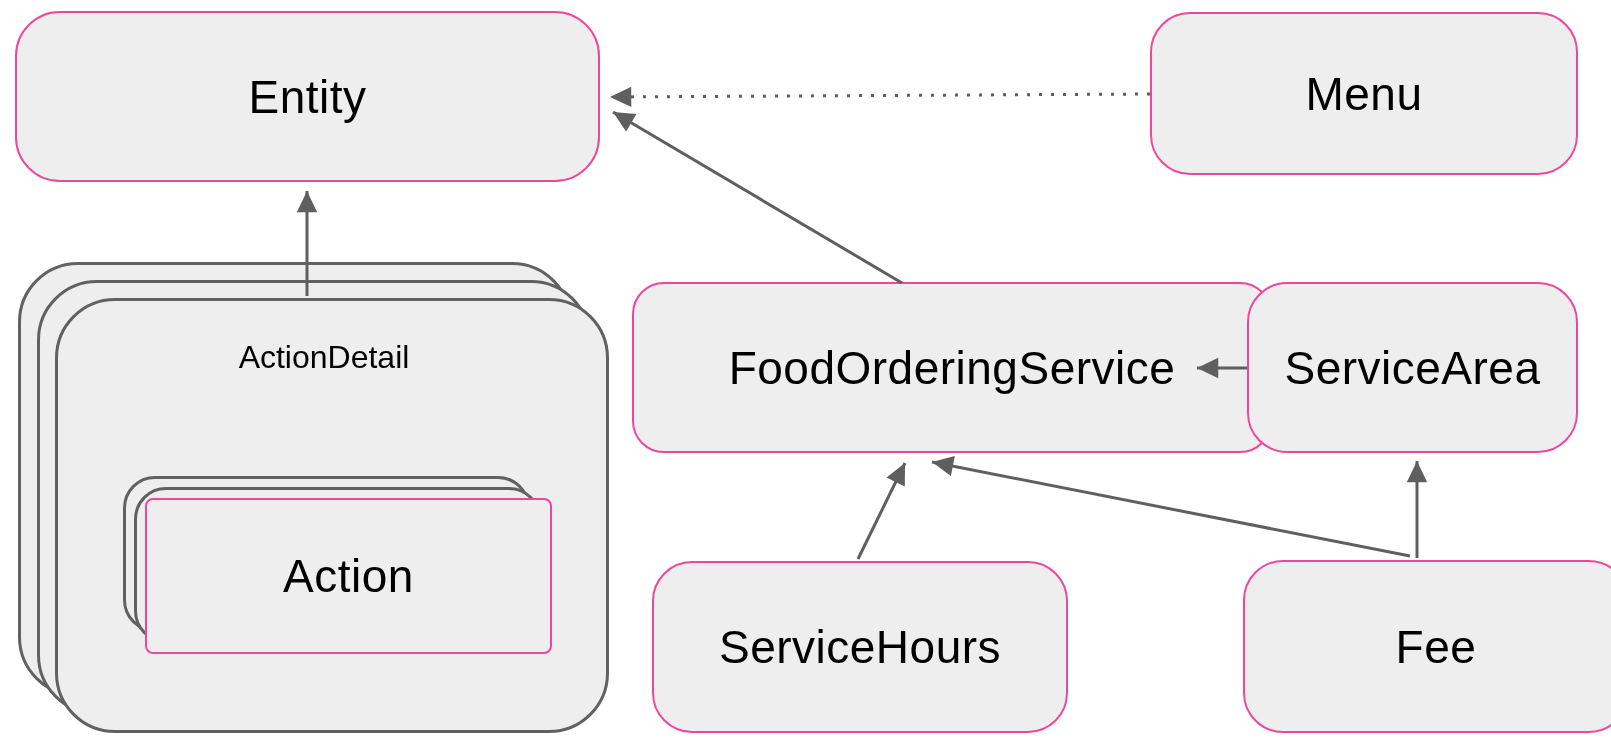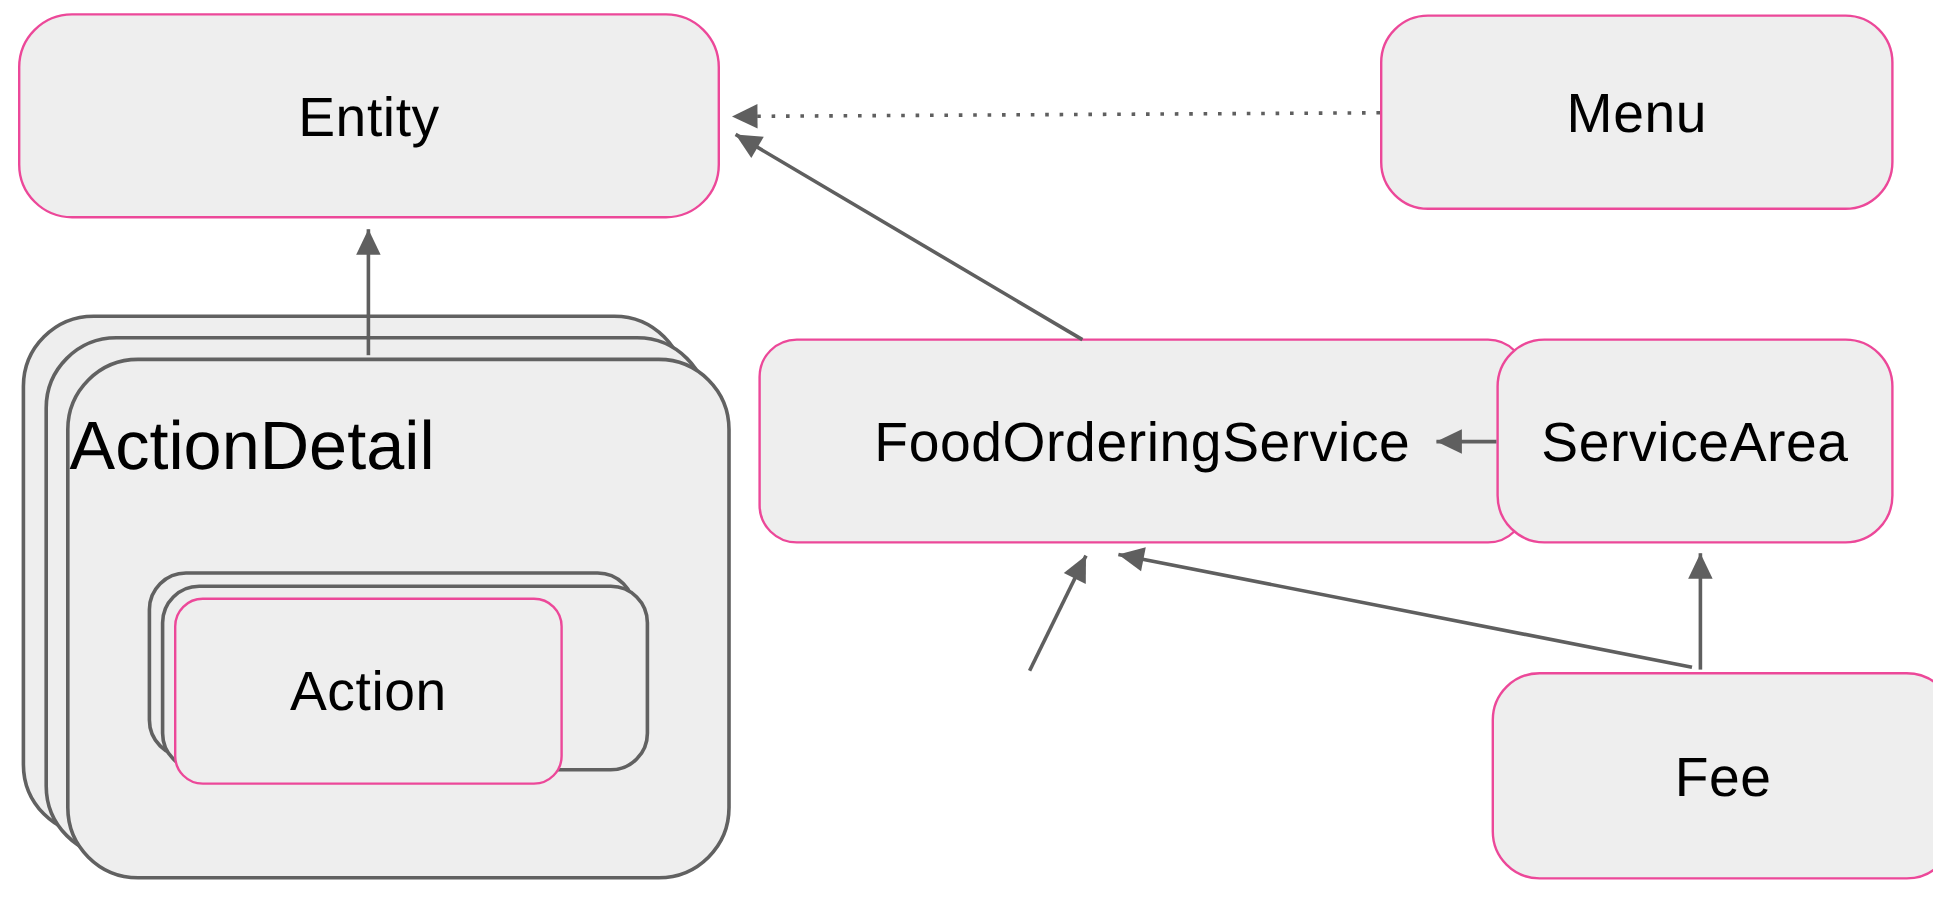--- a/index.html
+++ b/index.html
@@ -41,8 +41,8 @@
     left: 0;
     right: 16px;
     top: 38px;
-    text-align: left;
-    font-size: 57px;
+    text-align: center;
+    font-size: 32px;
     color: #000000;
     white-space: nowrap;
   }

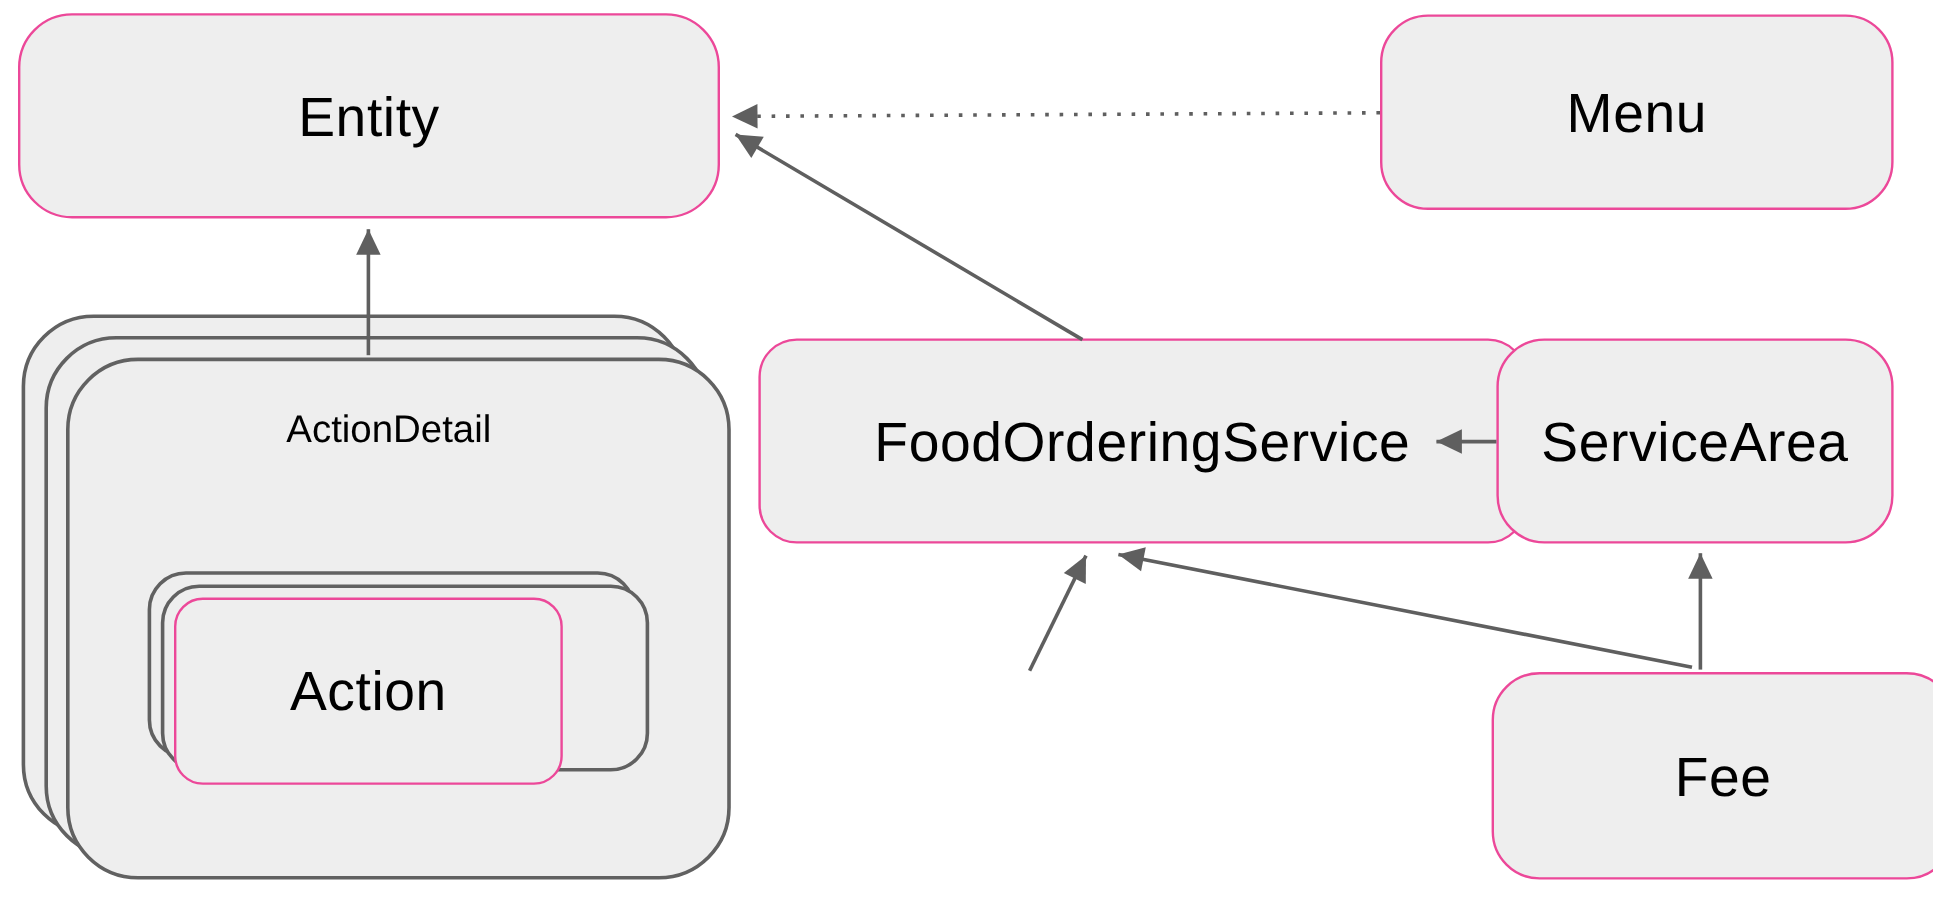--- a/index.html
+++ b/index.html
@@ -76,7 +76,7 @@
 
   <div class="stack-card" style="left:123px; top:476px; width:407px; height:156px; border-radius:32px;"></div>
   <div class="stack-card" style="left:134px; top:487px; width:407px; height:156px; border-radius:32px;"></div>
-  <div class="node" style="left:145px; top:498px; width:324px; height:156px; border-radius:24px;">
+  <div class="node" style="left:145px; top:498px; width:407px; height:156px; border-radius:8px;">
     <span class="node-label">Action</span>
   </div>
 

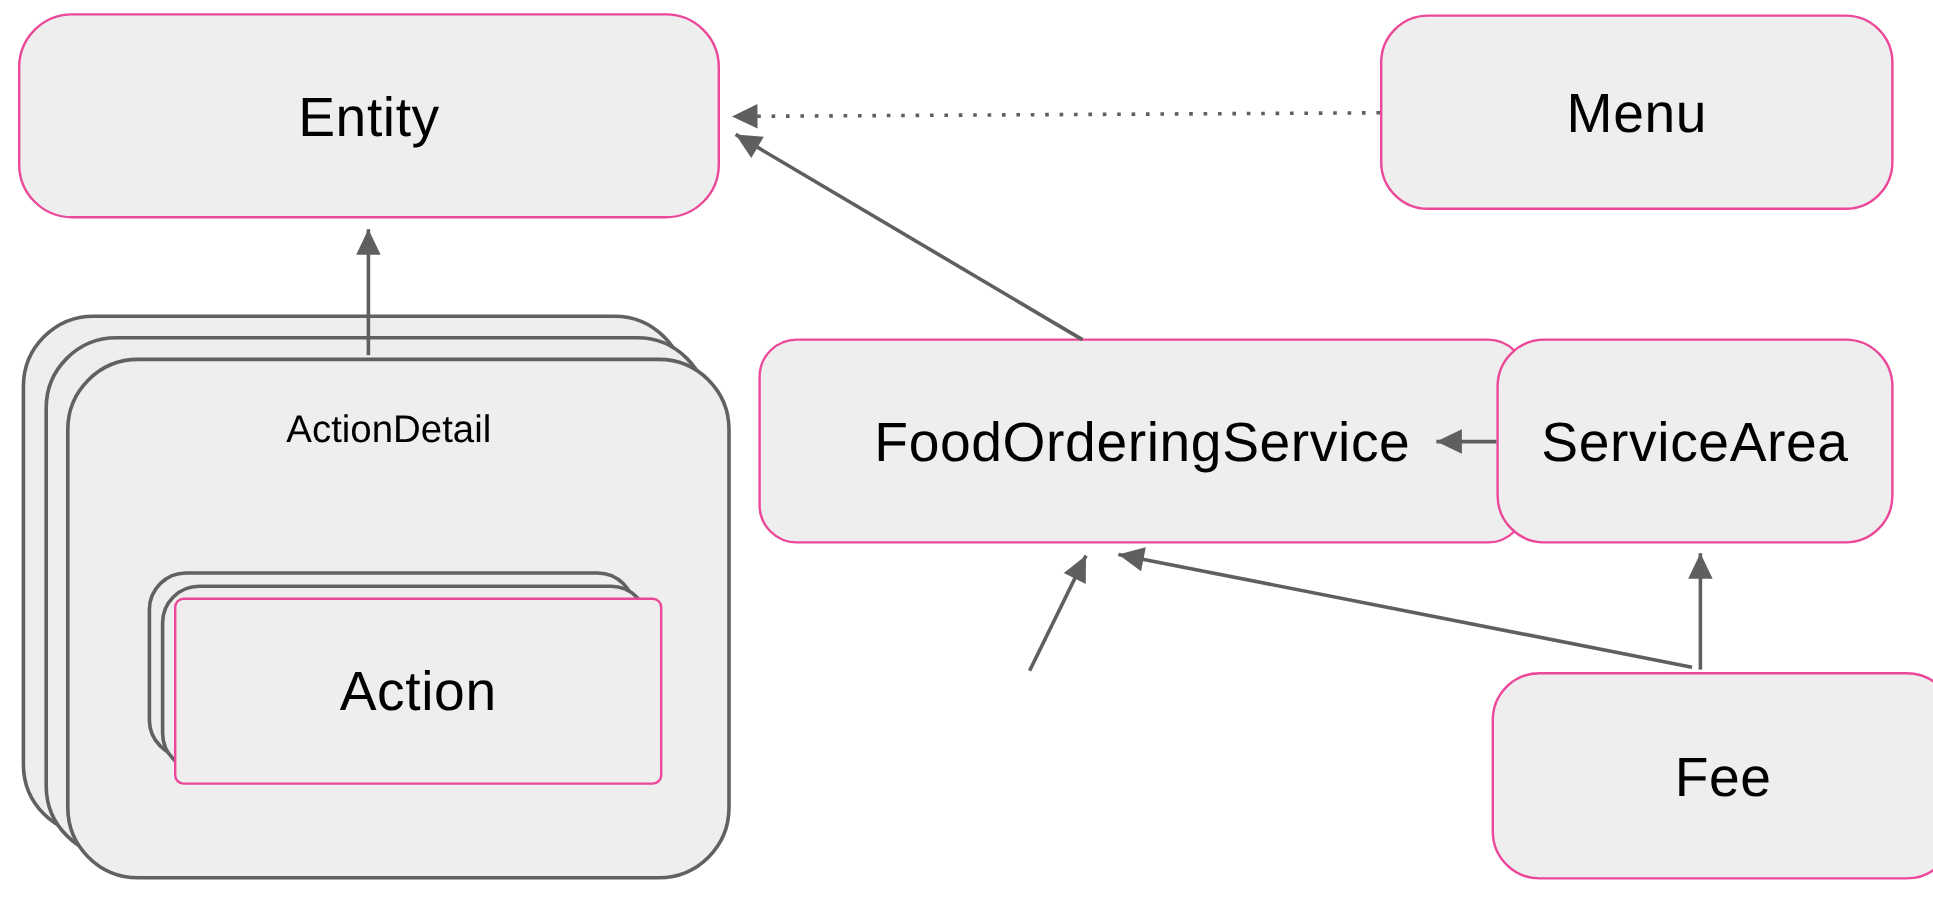--- a/index.html
+++ b/index.html
@@ -88,6 +88,9 @@
     <span class="node-label">ServiceArea</span>
   </div>
 
+  <div class="node" style="left:652px; top:561px; width:416px; height:172px; border-radius:40px;">
+    <span class="node-label">ServiceHours</span>
+  </div>
 
   <div class="node" style="left:1243px; top:560px; width:386px; height:173px; border-radius:40px;">
     <span class="node-label">Fee</span>

